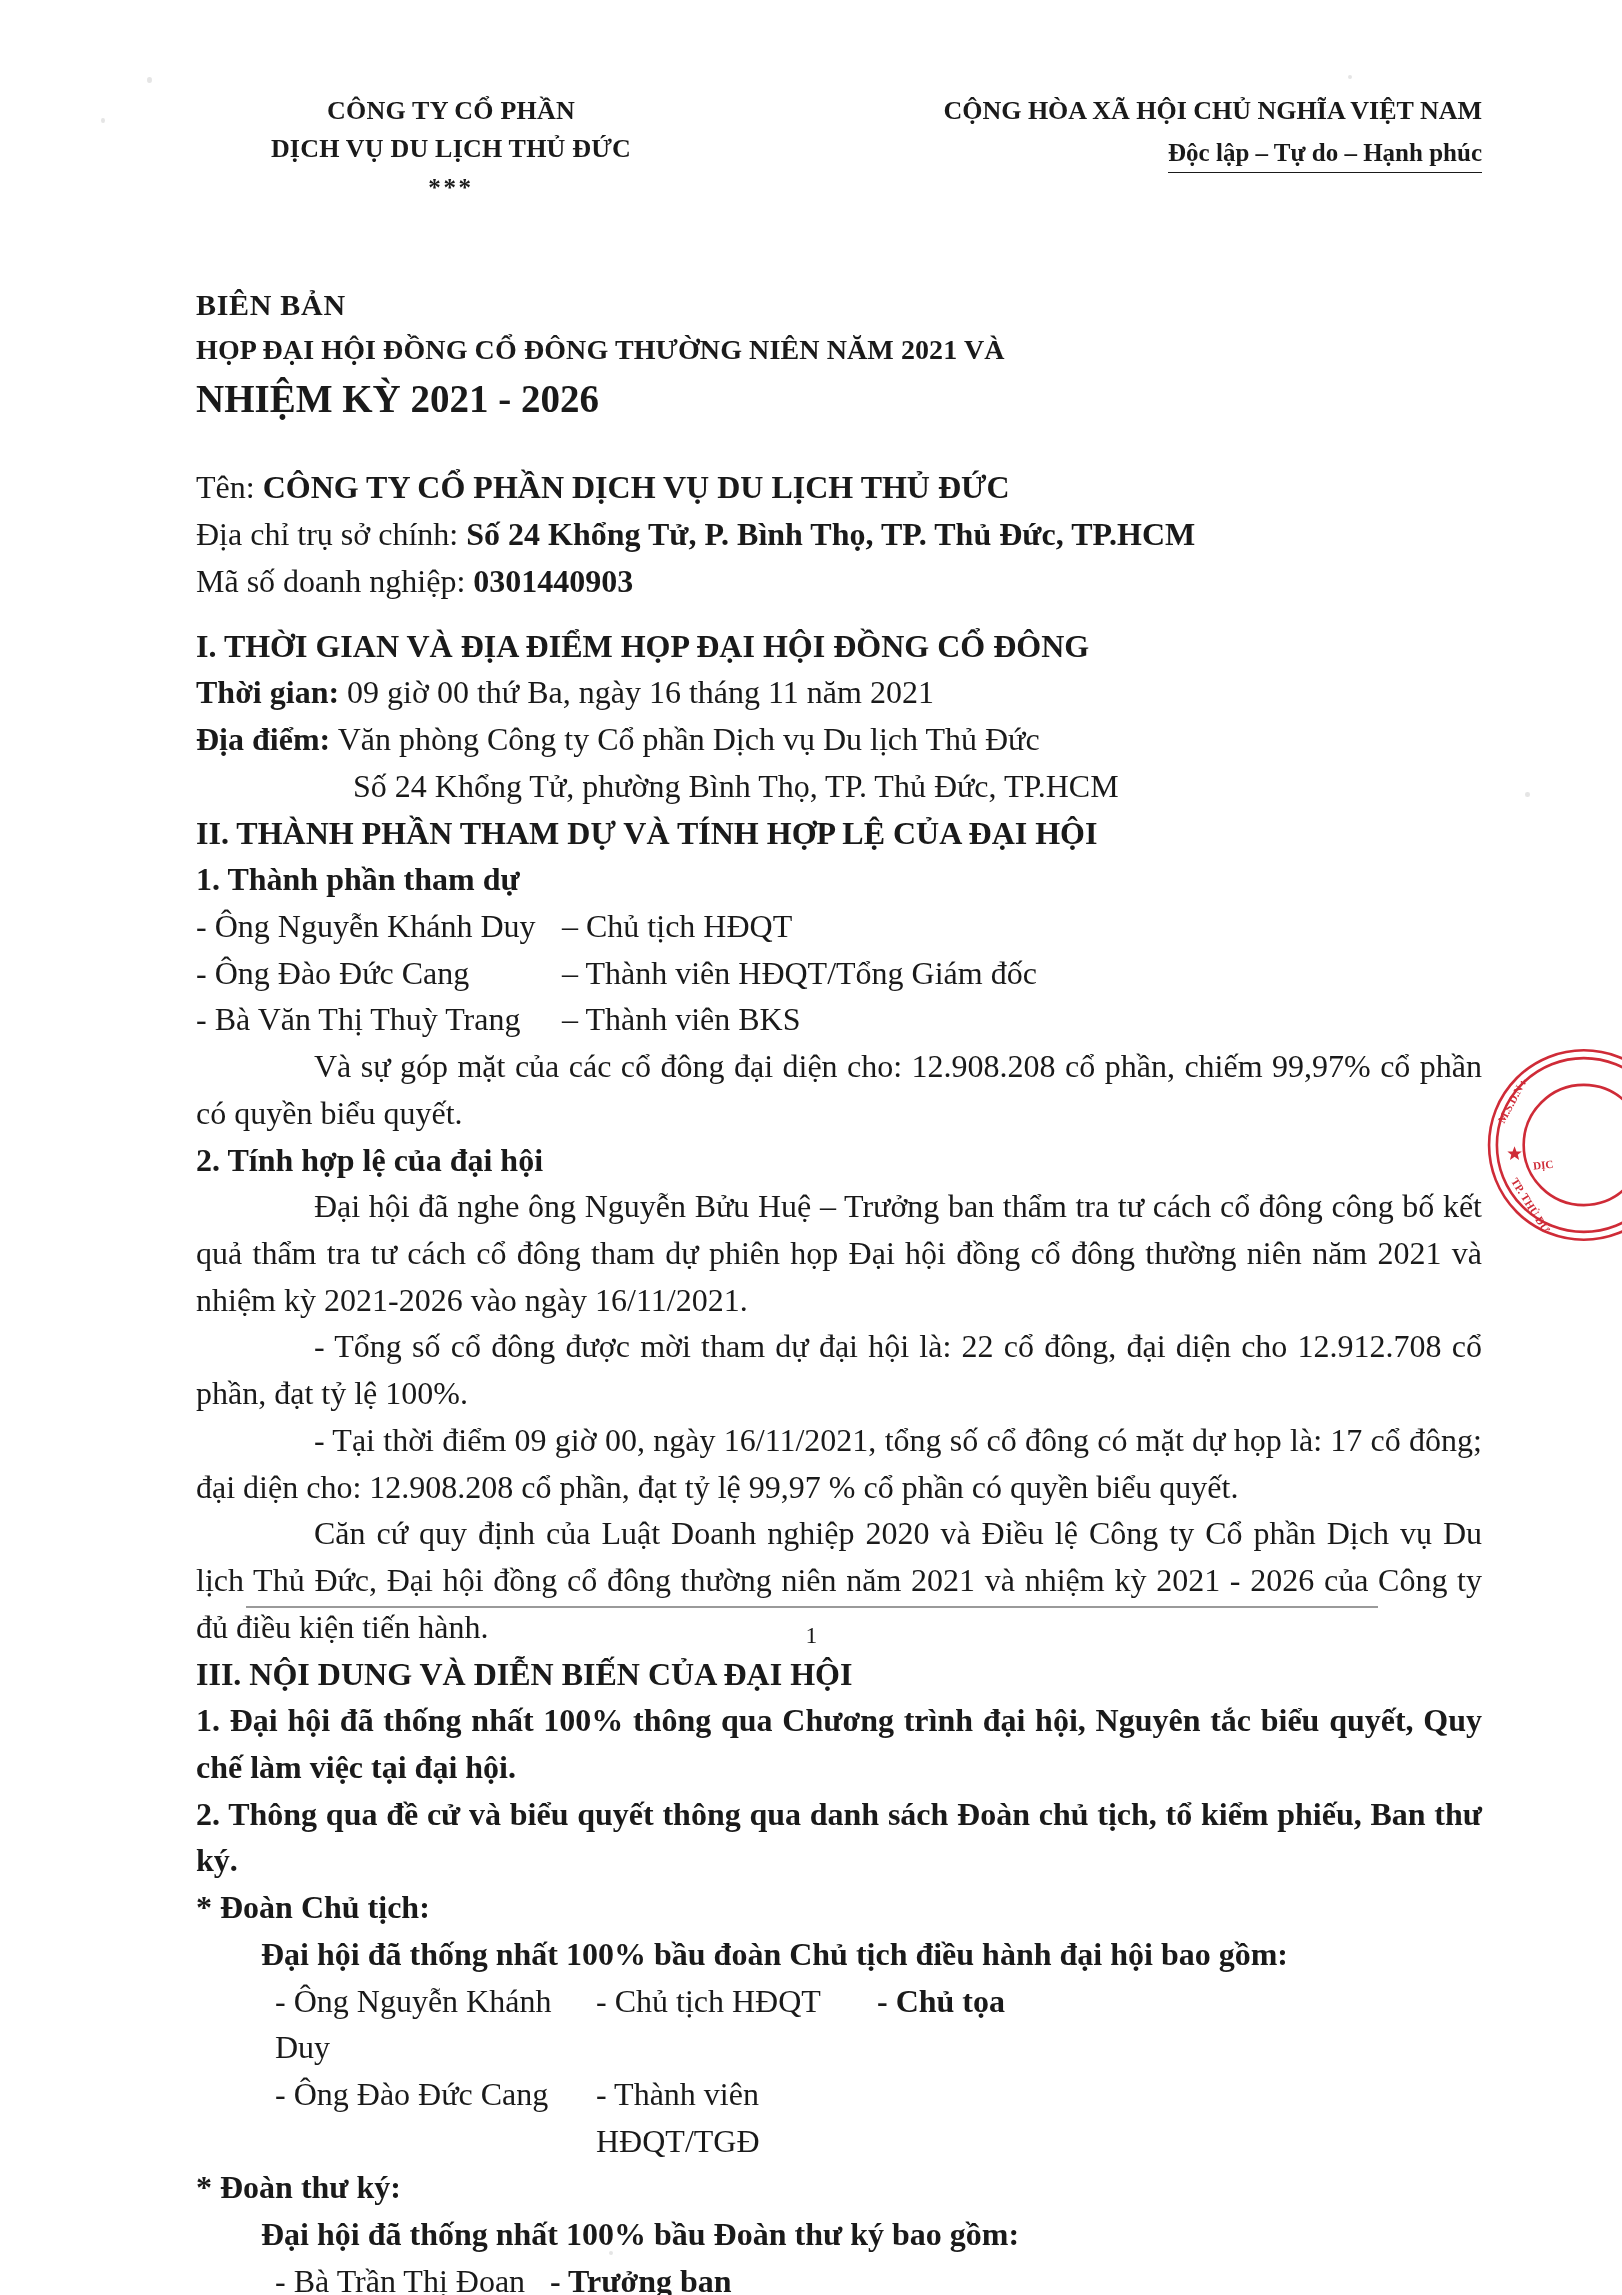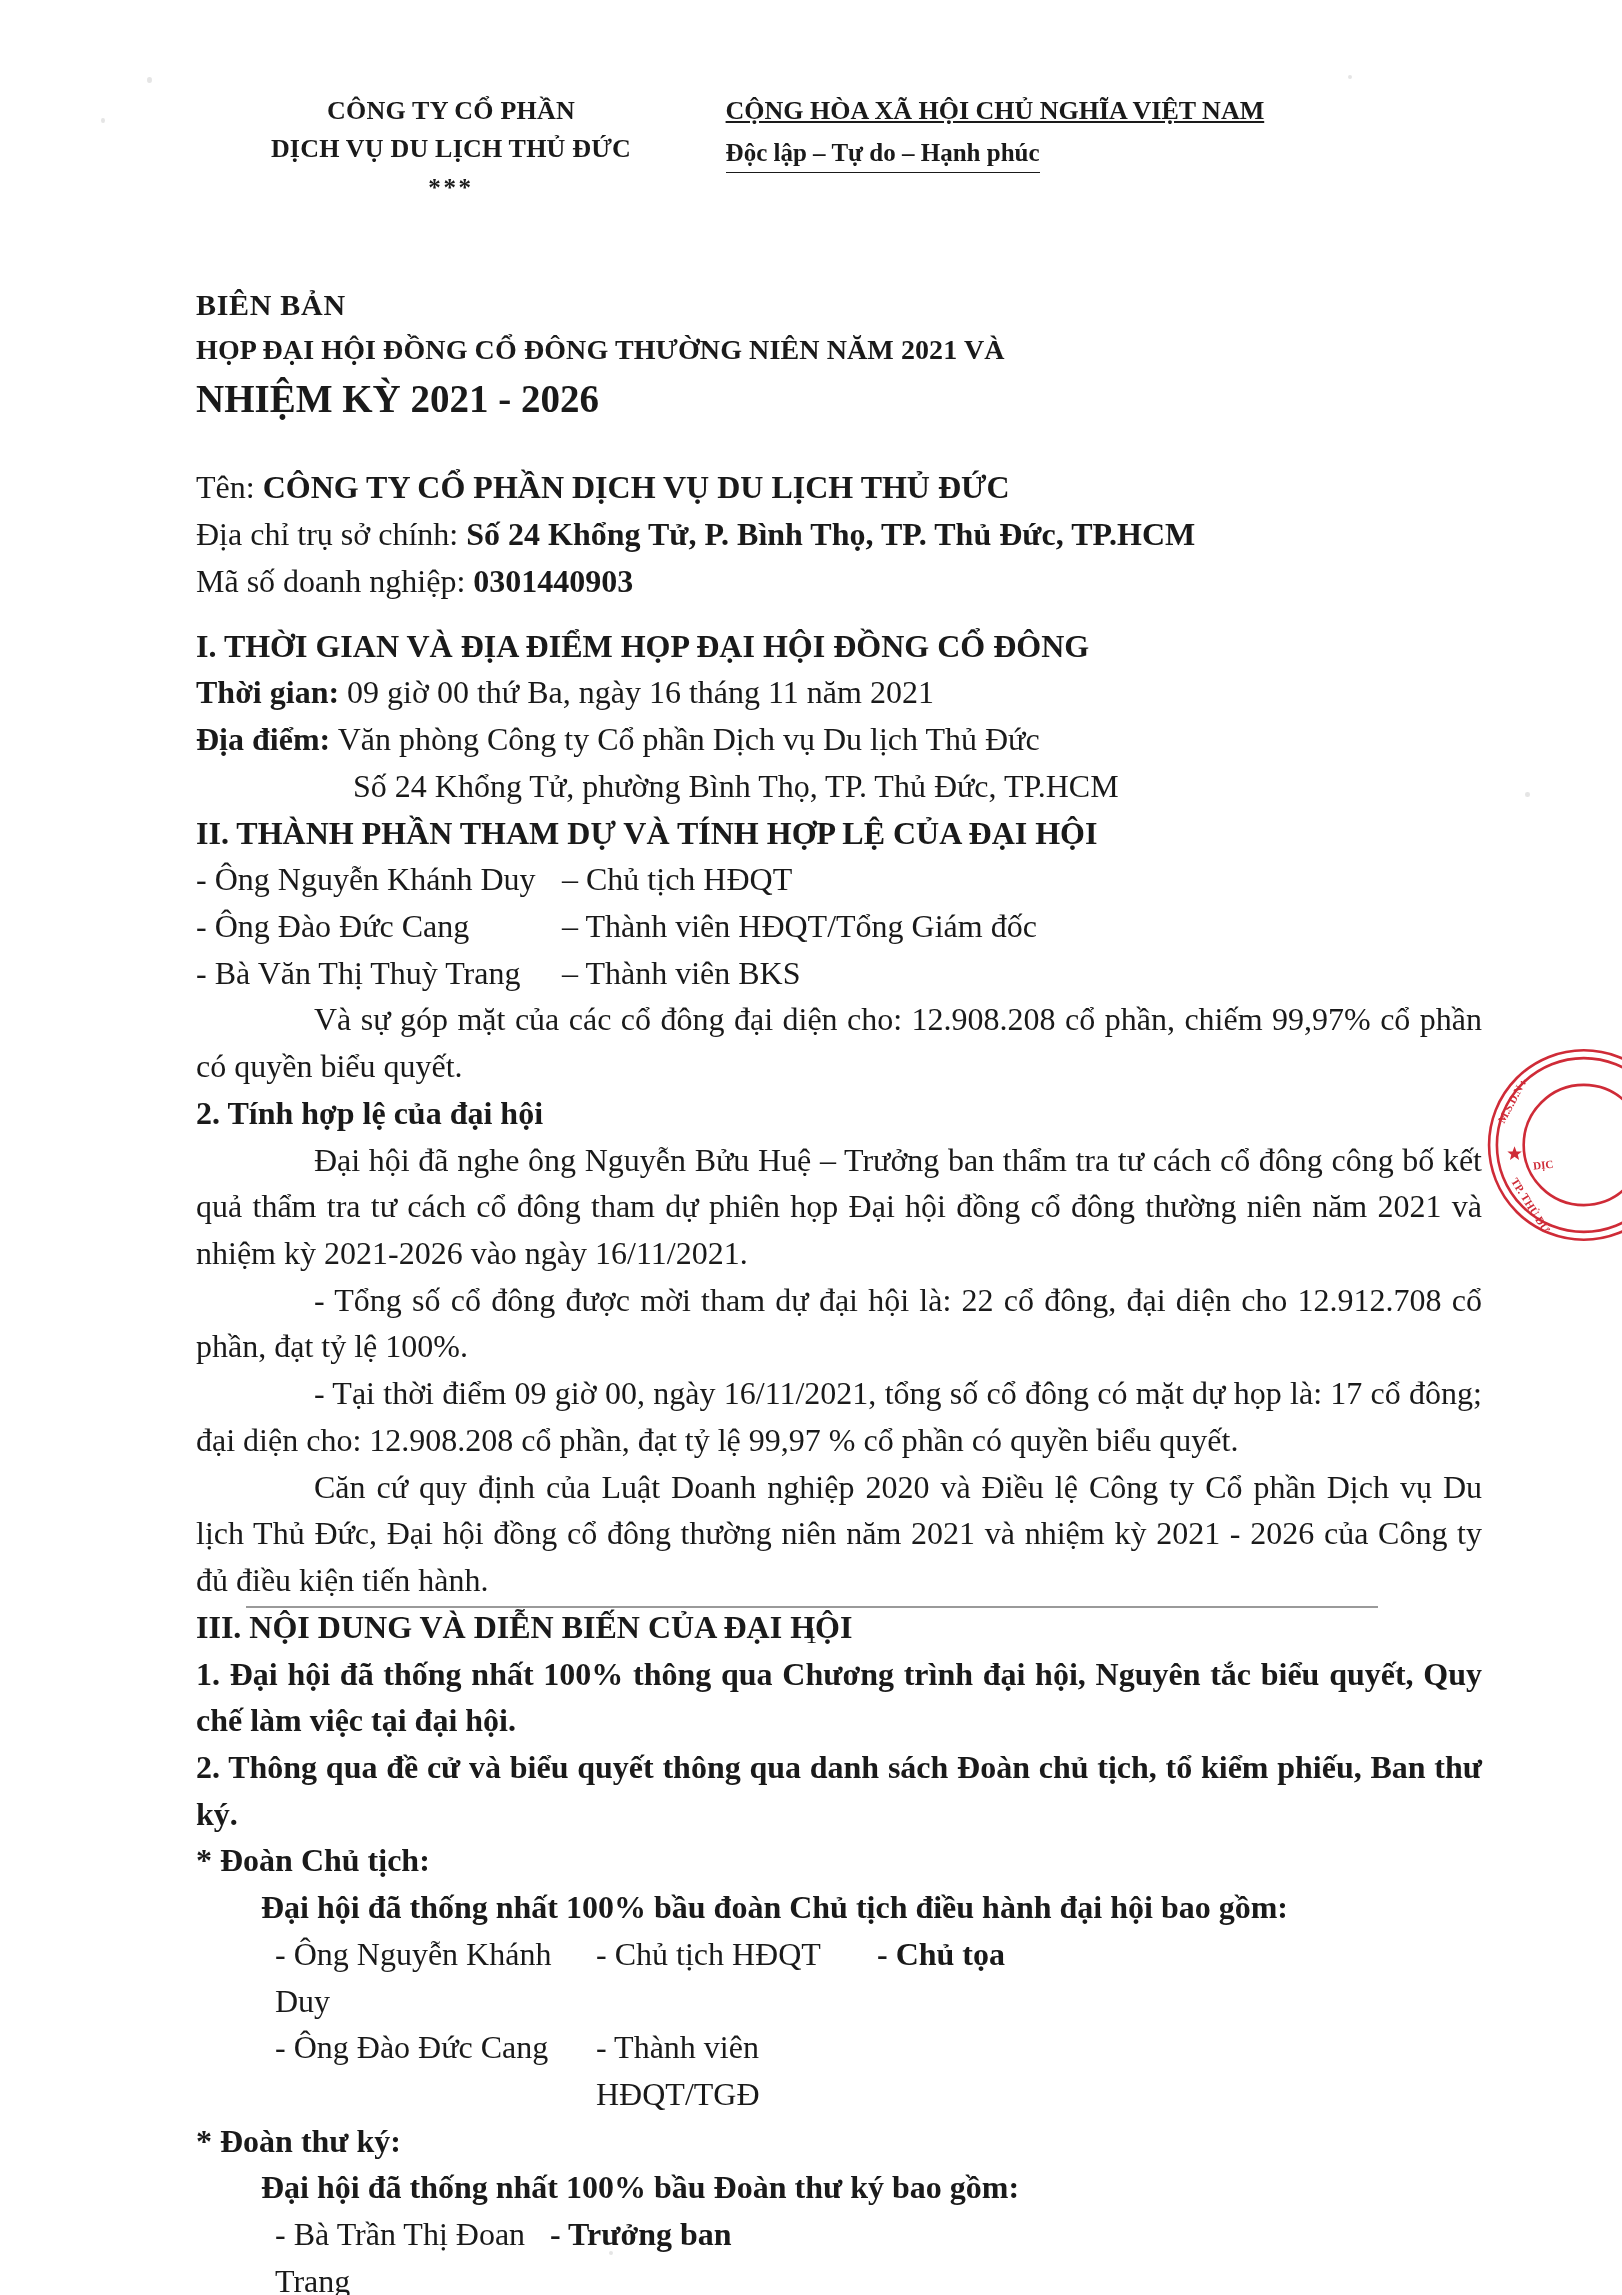--- a/index.html
+++ b/index.html
@@ -39,12 +39,11 @@
   }
   .hdr-right {
     flex: 1;
-    text-align: left;
+    text-align: right;
     font-weight: bold;
     font-size: 26px;
     line-height: 1.45;
     padding-left: 19.6px;
-    text-decoration: underline;
   }
   .hdr-right .sub {
     display: inline-block;

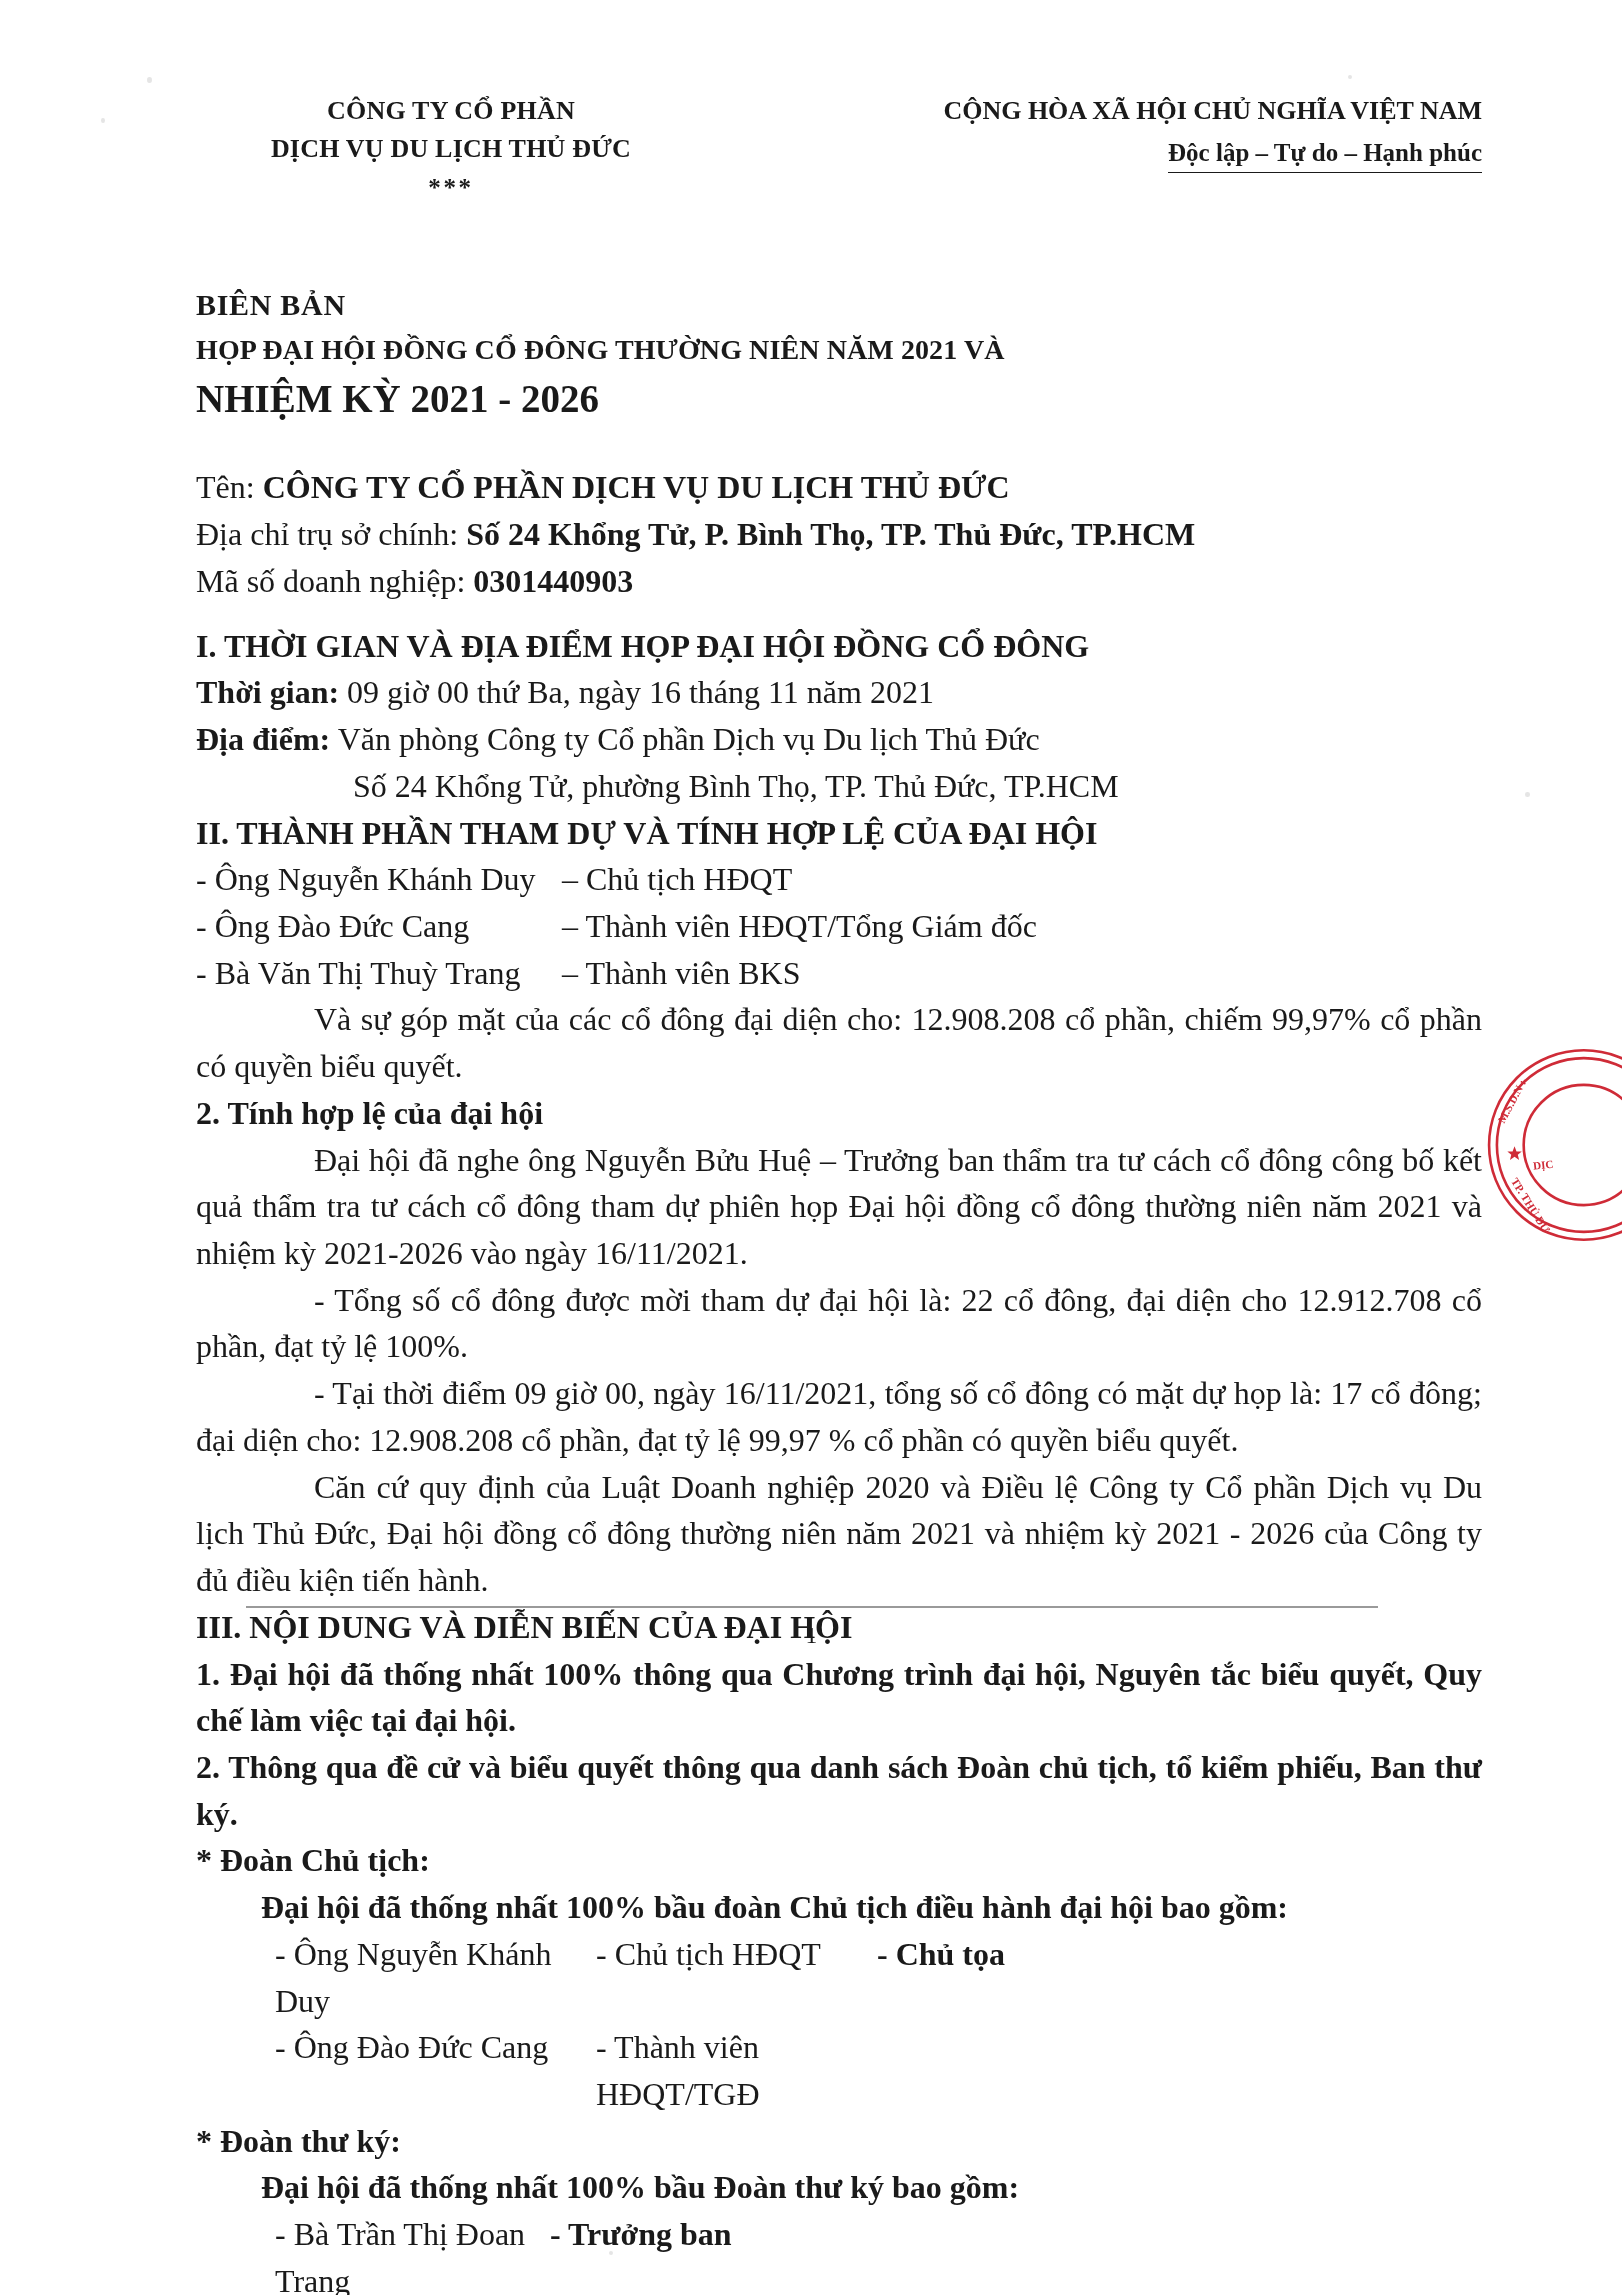--- a/index.html
+++ b/index.html
@@ -201,6 +201,7 @@
     <p class="line" style="padding-left:157px">Số 24 Khổng Tử, phường Bình Thọ, TP. Thủ Đức, TP.HCM</p>
 
     <p class="sec-head">II. THÀNH PHẦN THAM DỰ VÀ TÍNH HỢP LỆ CỦA ĐẠI HỘI</p>
+    <p class="sec-head">1. Thành phần tham dự</p>
 
     <div class="row">
       <div class="c1">- Ông Nguyễn Khánh Duy</div>

